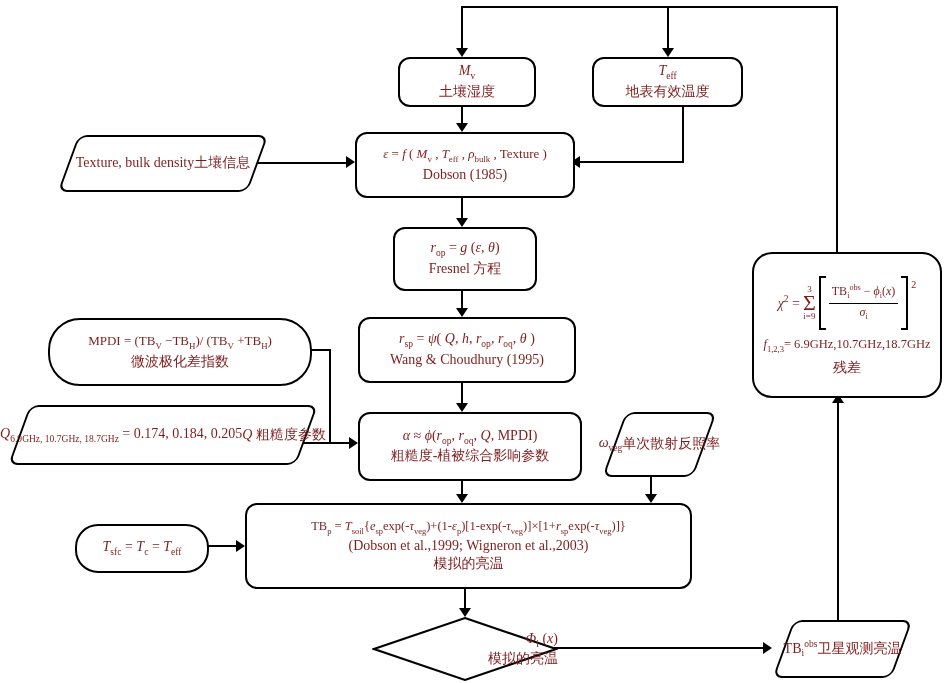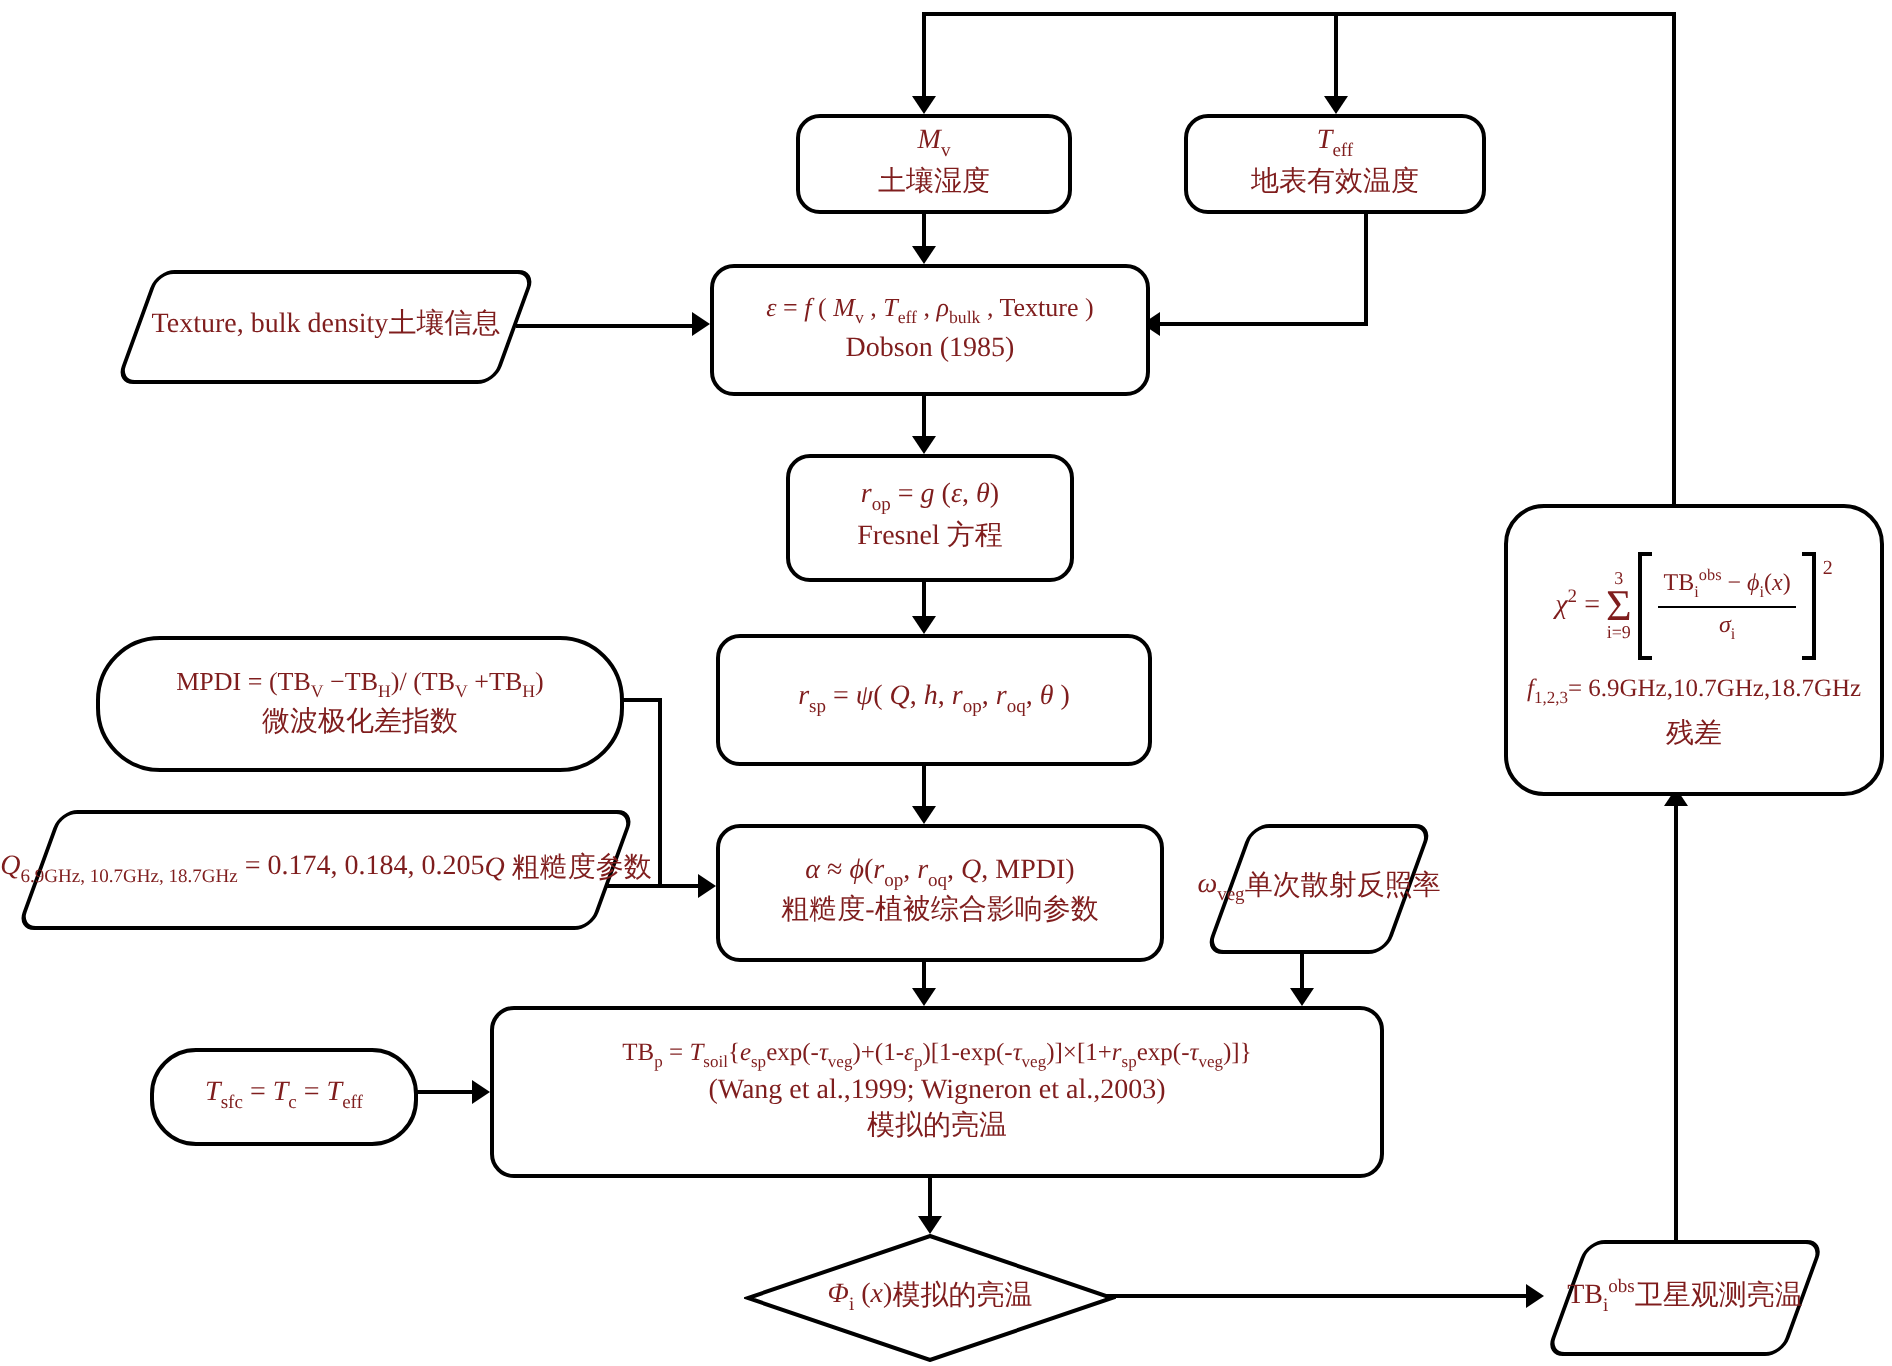--- a/index.html
+++ b/index.html
@@ -118,6 +118,7 @@
 
   <div class="node rect" style="left:358px;top:317px;width:214px;height:62px">
     <div class="f"><i>r</i><sub>sp</sub> = <i>ψ</i>( <i>Q</i>, <i>h</i>, <i>r</i><sub>op</sub>, <i>r</i><sub>oq</sub>, <i>θ</i> )</div>
+    <div class="l">Wang &amp; Choudhury (1995)</div>
   </div>
 
   <div class="node stadium" style="left:48px;top:318px;width:260px;height:64px;border-radius:32px">

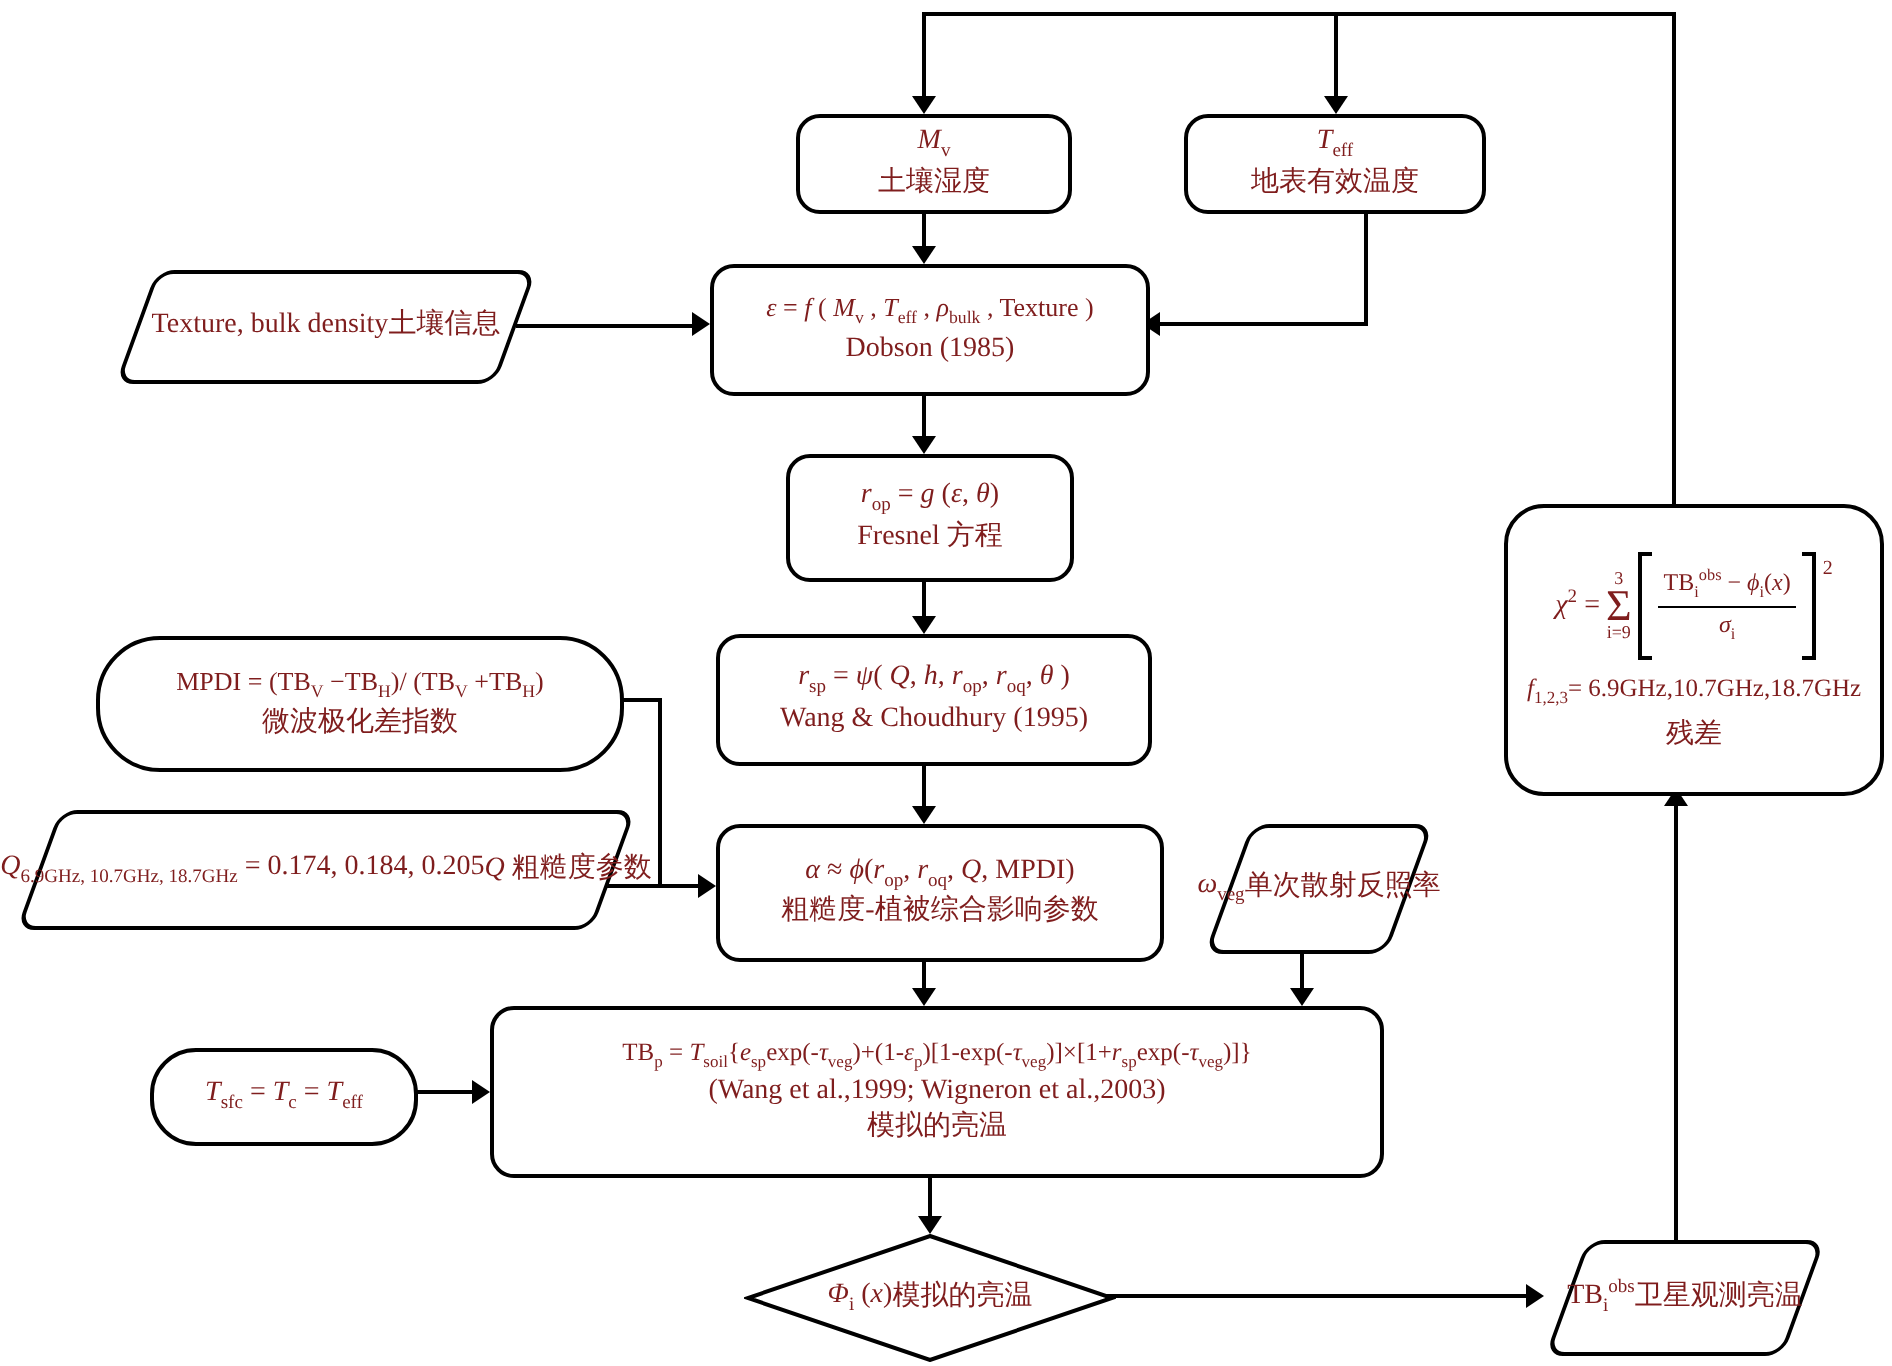--- a/index.html
+++ b/index.html
@@ -149,7 +149,7 @@
 
   <div class="node rect" style="left:245px;top:503px;width:443px;height:82px">
     <div class="f tiny">TB<sub>p</sub> = <i>T</i><sub>soil</sub>{<i>e</i><sub>sp</sub>exp(-<i>τ</i><sub>veg</sub>)+(1-<i>ε</i><sub>p</sub>)[1-exp(-<i>τ</i><sub>veg</sub>)]×[1+<i>r</i><sub>sp</sub>exp(-<i>τ</i><sub>veg</sub>)]}</div>
-    <div class="l">(Wang et al.,1999; Wigneron et al.,2003)</div>
+    <div class="l">(Dobson et al.,1999; Wigneron et al.,2003)</div>
     <div class="l">模拟的亮温</div>
   </div>
 

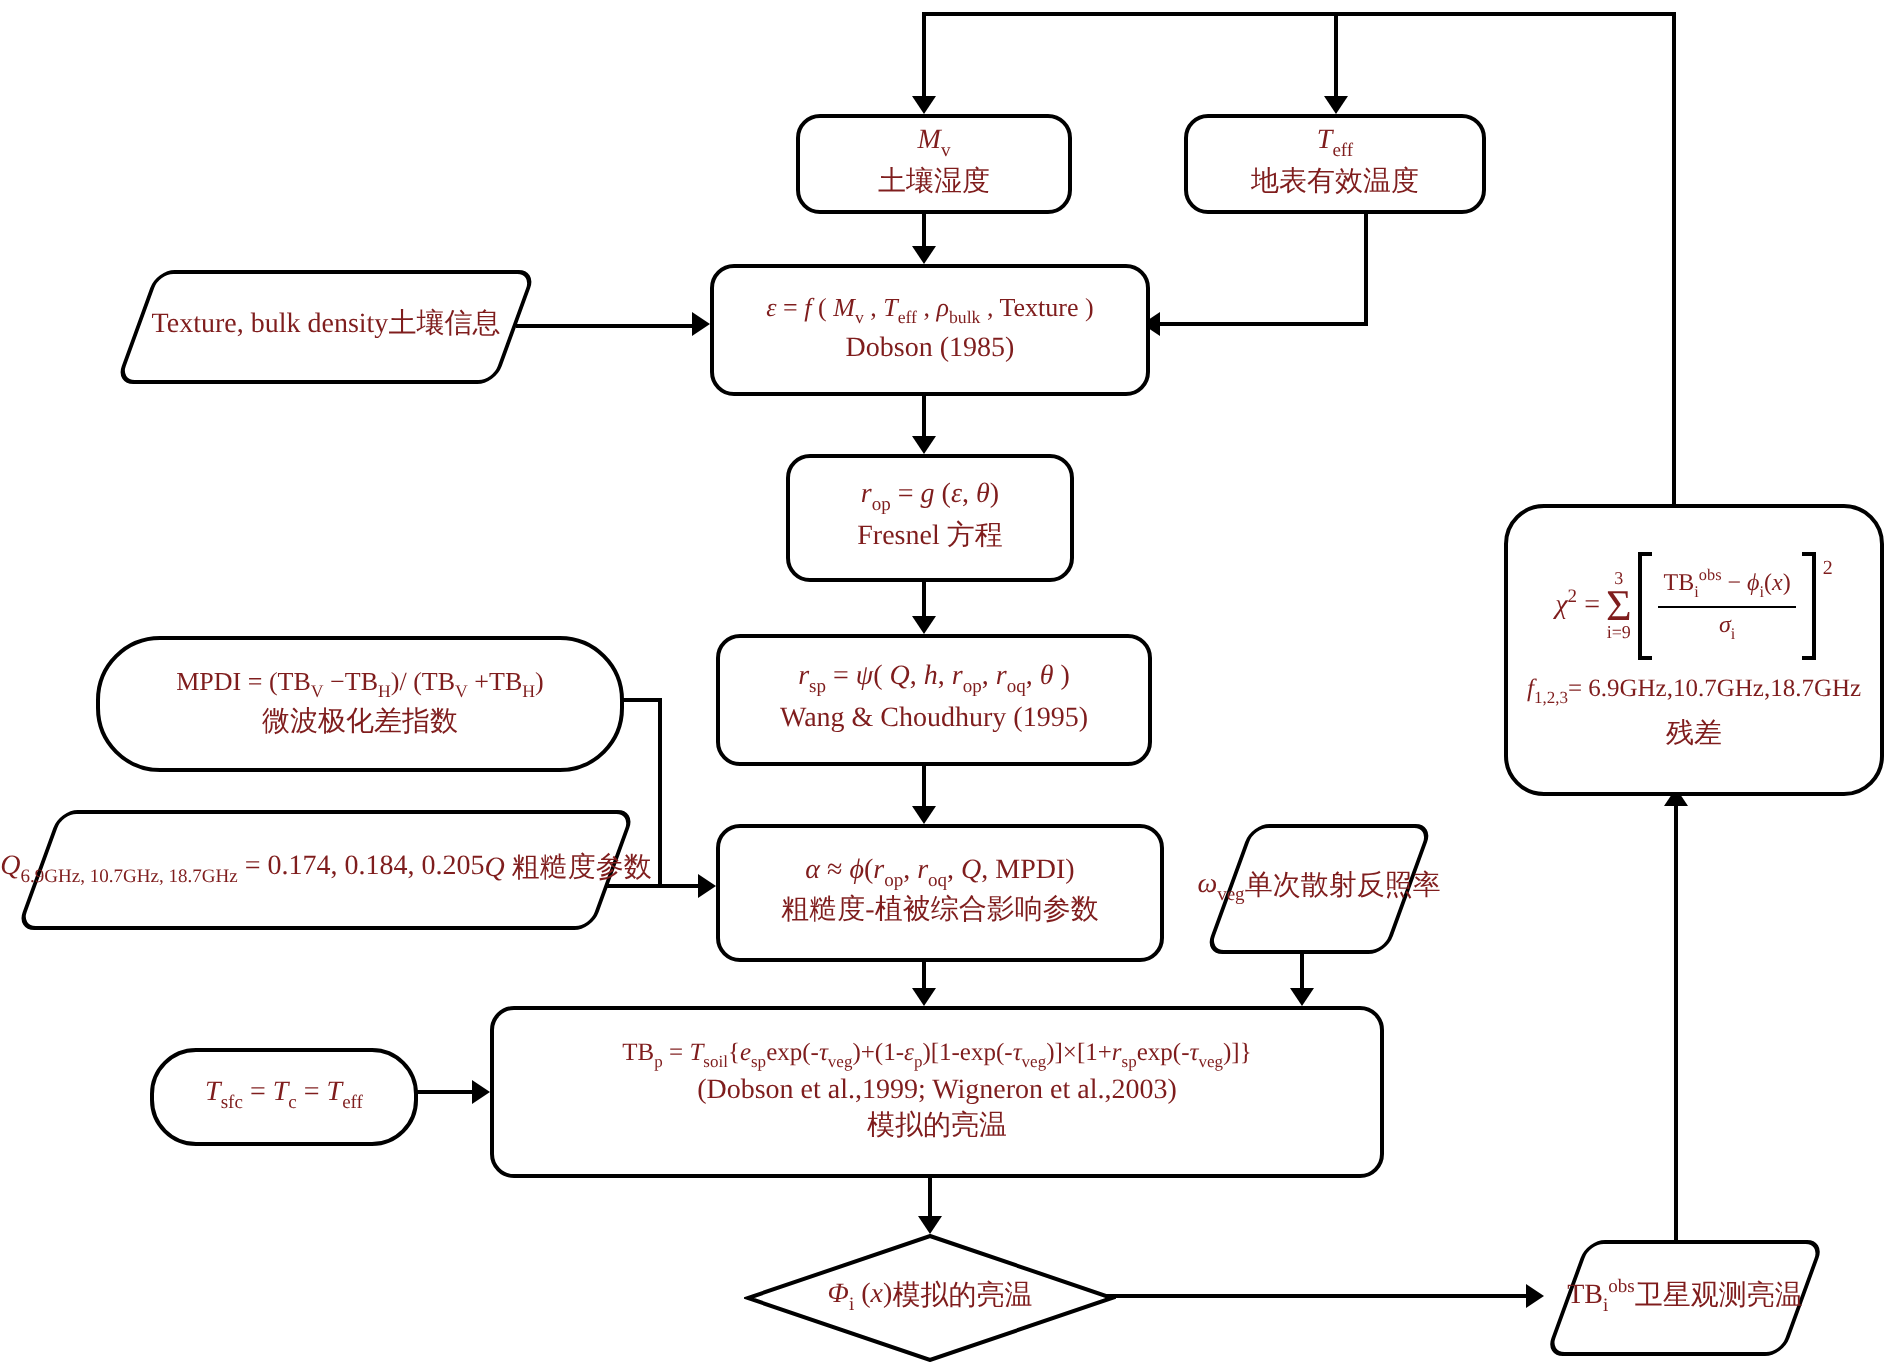--- a/index.html
+++ b/index.html
@@ -24,7 +24,7 @@
   .para .content{position:relative;z-index:1;display:flex;flex-direction:row;align-items:center;
                  justify-content:center;width:100%;height:100%;line-height:1.35;}
   .diamond svg{position:absolute;left:0;top:0;z-index:0;}
-  .diamond .content{position:relative;z-index:1;display:flex;flex-direction:row;align-items:center;
+  .diamond .content{position:relative;z-index:1;display:flex;flex-direction:column;align-items:flex-end;
                     justify-content:center;width:100%;height:100%;line-height:1.3;}
   .f{font-size:14px;white-space:nowrap;}
   .f.small{font-size:13px;}

